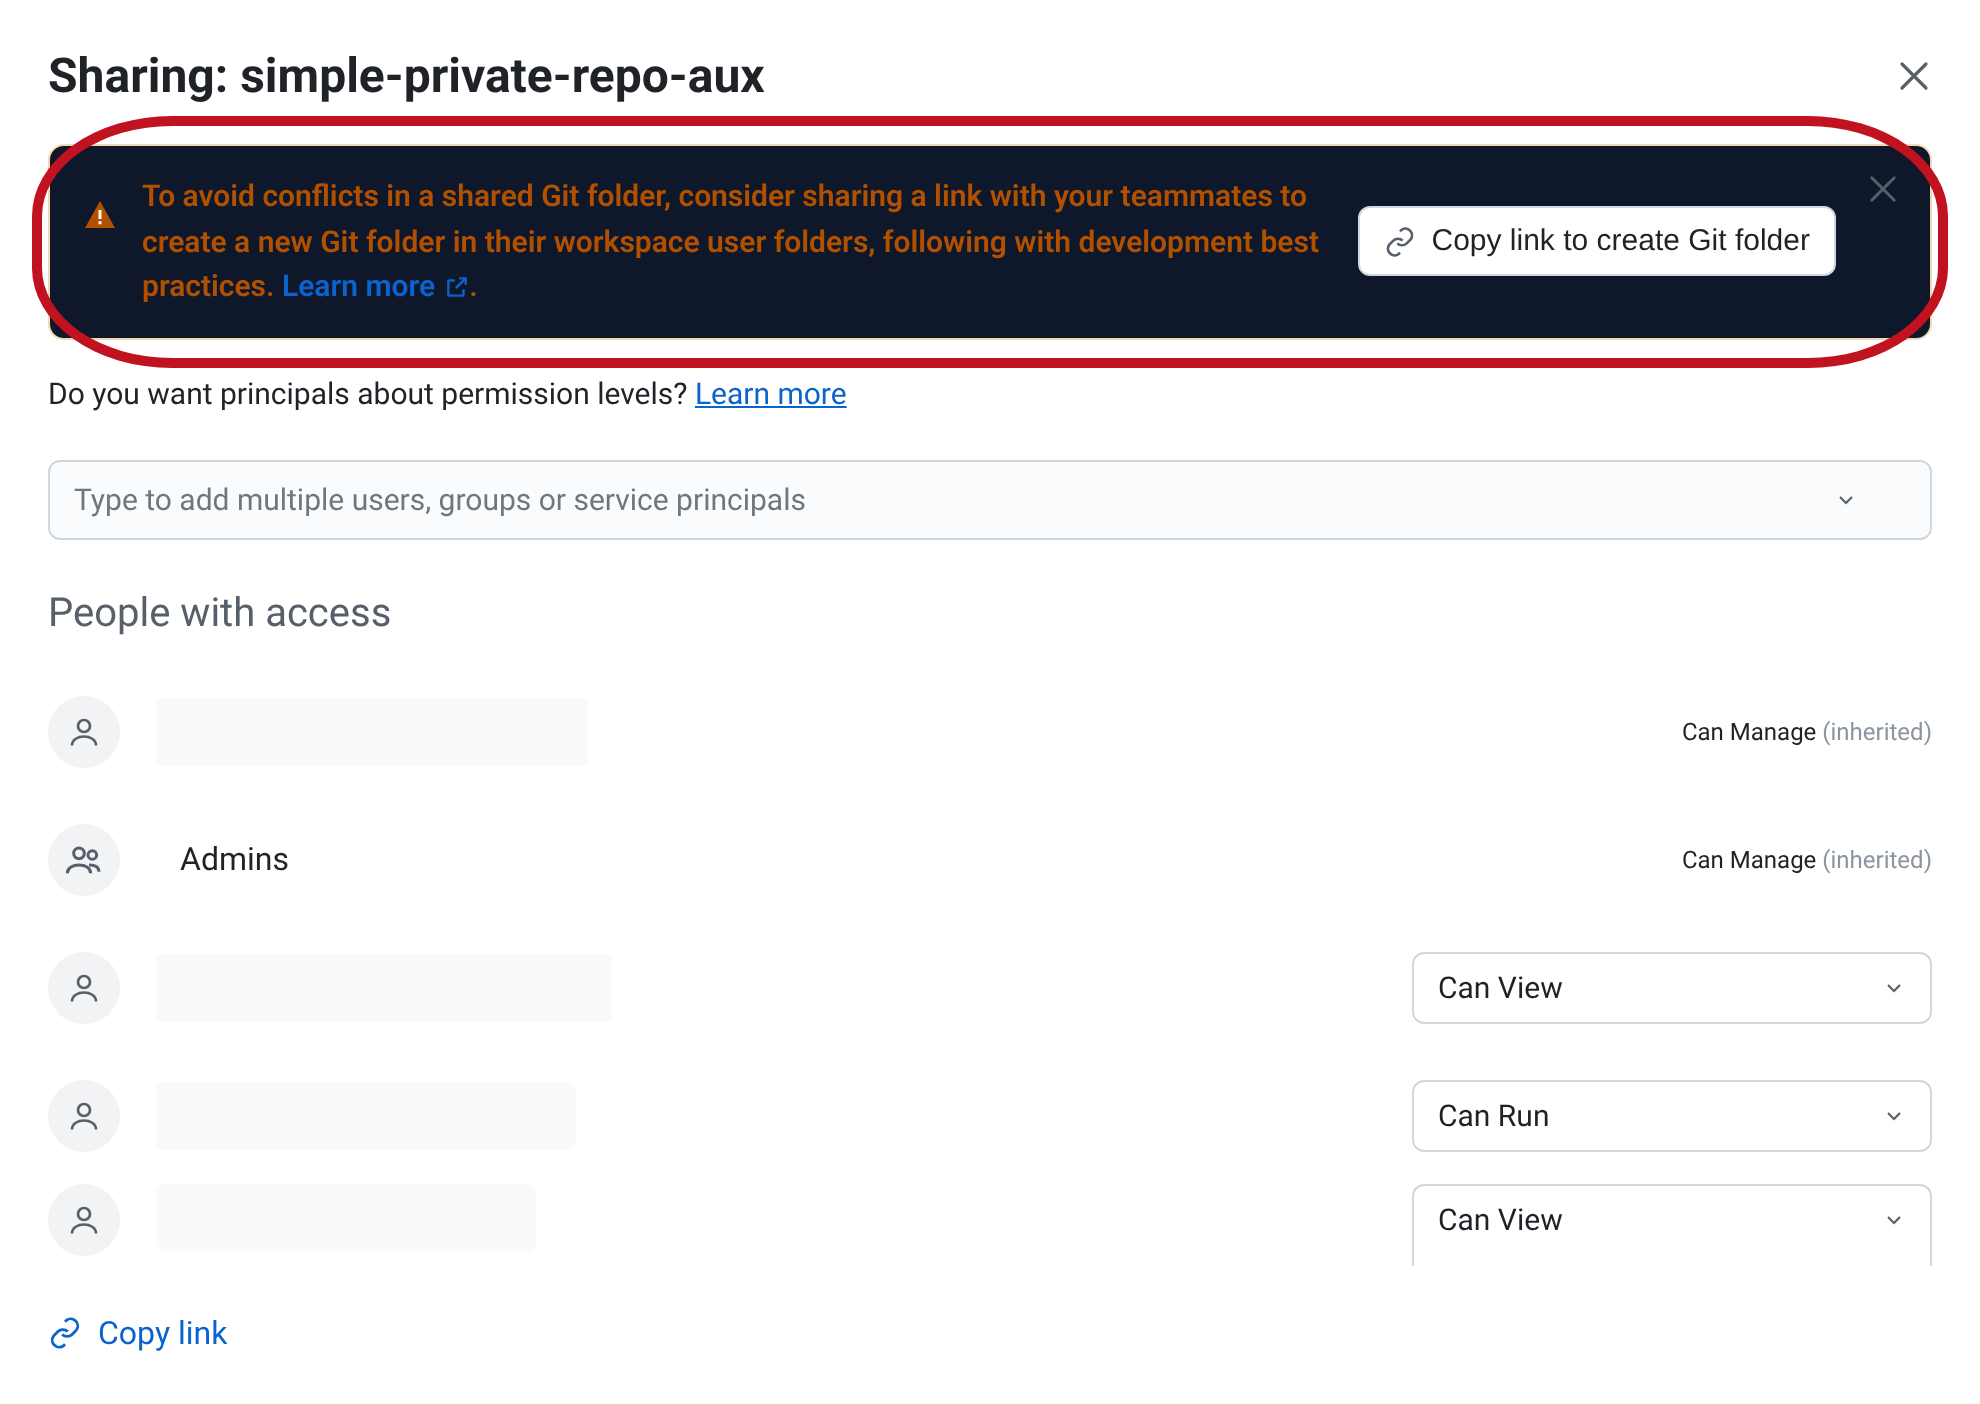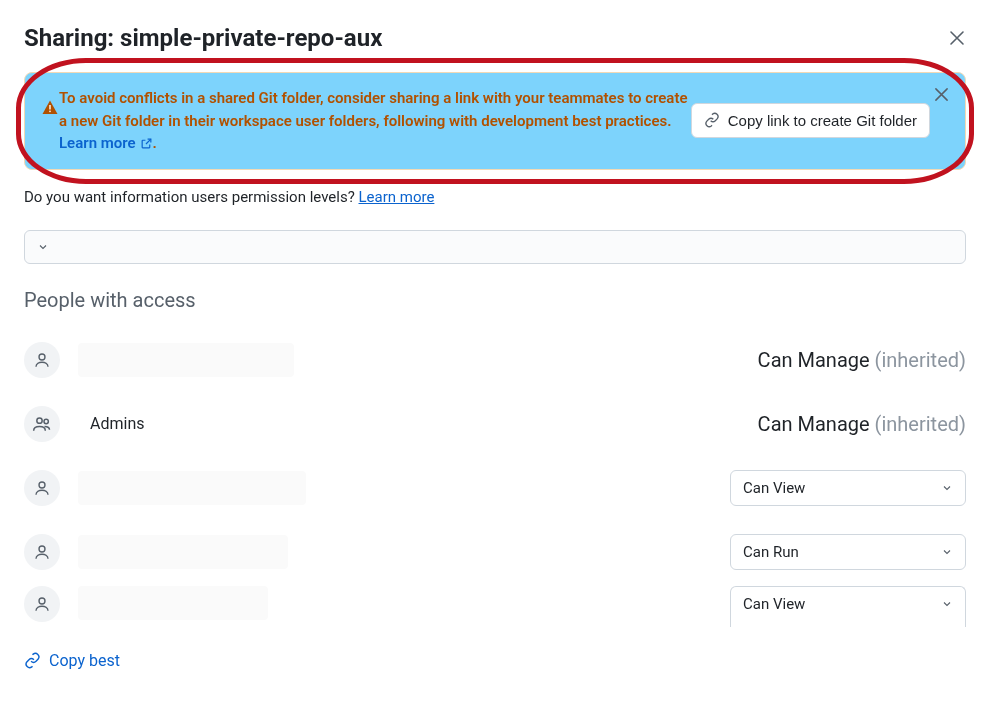--- a/index.html
+++ b/index.html
@@ -47,12 +47,13 @@
       pointer-events: none;
     }
     .banner {
-      background: #7dd3fc;
+      background: #0f172a;
       border: 1px solid #f2d9b5;
       border-radius: 8px;
       padding: 14px 16px;
       display: flex;
       align-items: flex-start;
+      gap: 12px;
       position: relative;
     }
     .banner .warn-icon {

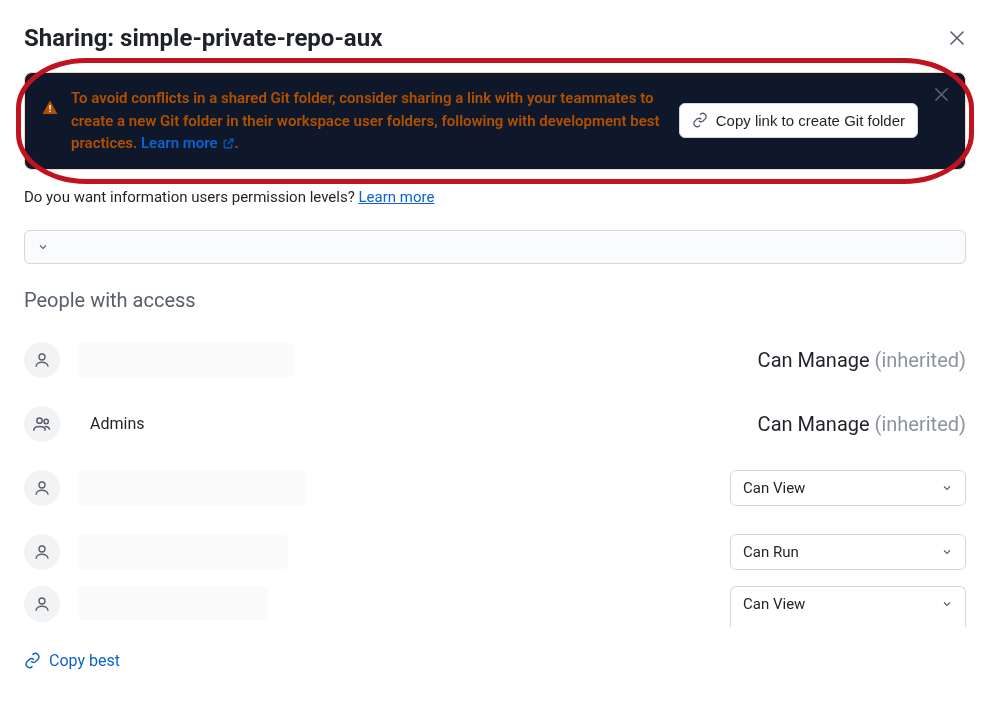--- a/index.html
+++ b/index.html
@@ -86,7 +86,7 @@
       font-size: 15px;
       color: #1f2328;
       display: inline-flex;
-      align-items: flex-start;
+      align-items: center;
       gap: 8px;
       cursor: pointer;
       white-space: nowrap;

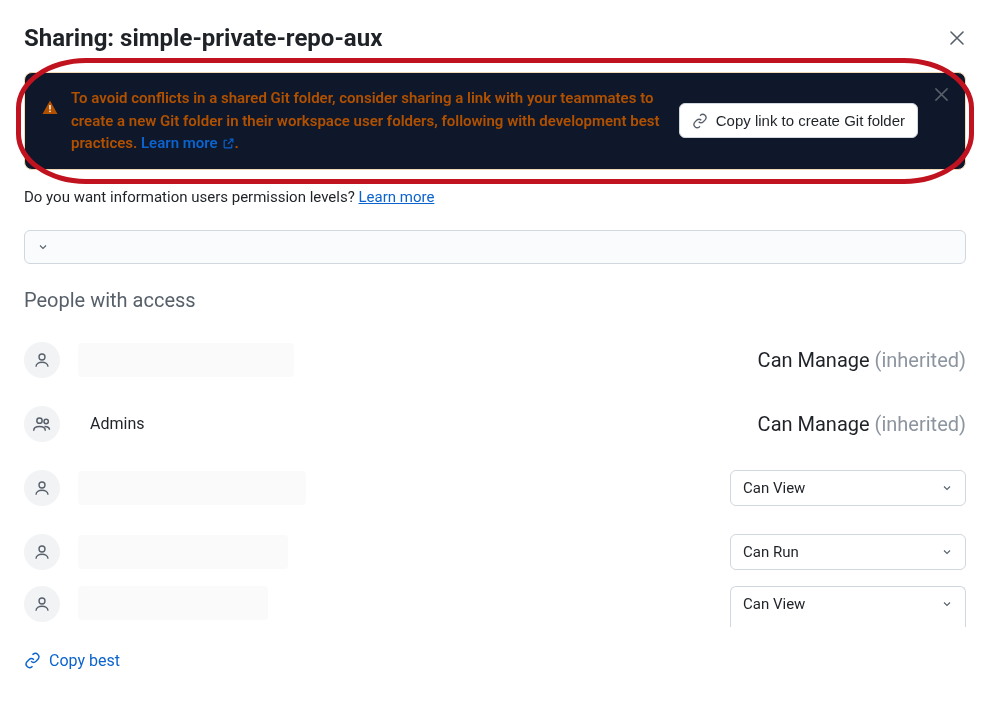--- a/index.html
+++ b/index.html
@@ -261,7 +261,7 @@
 
 
 <div class="perm-info">
-  <span>Do you want information users permission levels? </span><a>Learn more</a>
+  <span>Do you want principals about permission levels? </span><a>Learn more</a>
 </div>
 
 

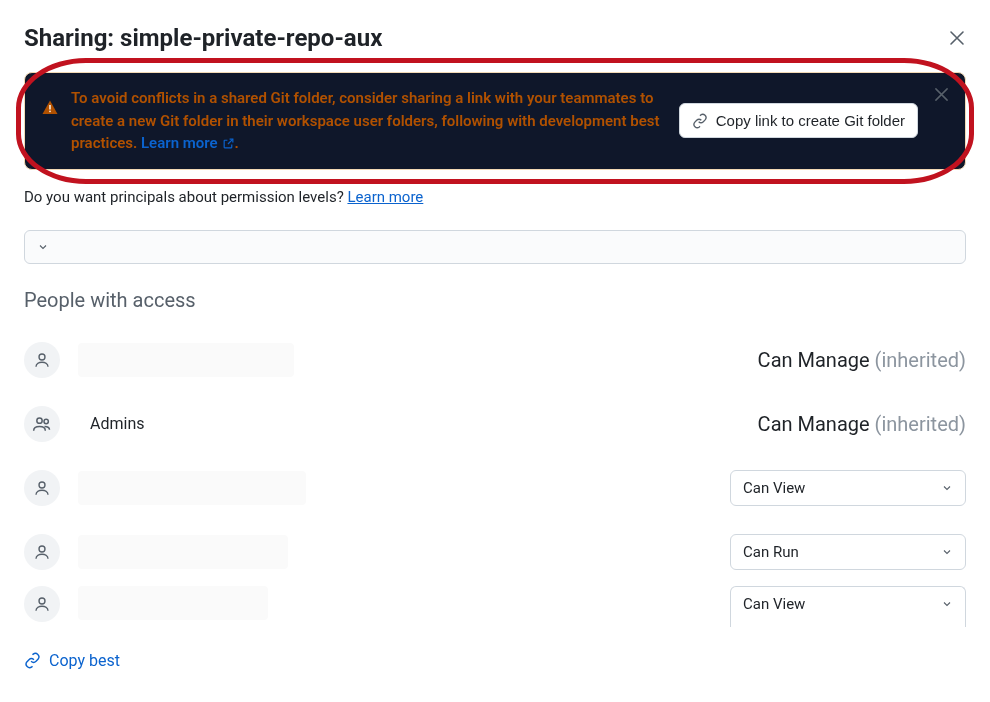--- a/index.html
+++ b/index.html
@@ -266,6 +266,7 @@
 
 
 <div class="add-principal-select">
+  <span>Type to add multiple users, groups or service principals</span>
   <span class="chev">
     <svg width="12" height="12" viewBox="0 0 24 24" fill="none" stroke="currentColor" stroke-width="2.2">
         <path d="M6 9l6 6 6-6"></path>

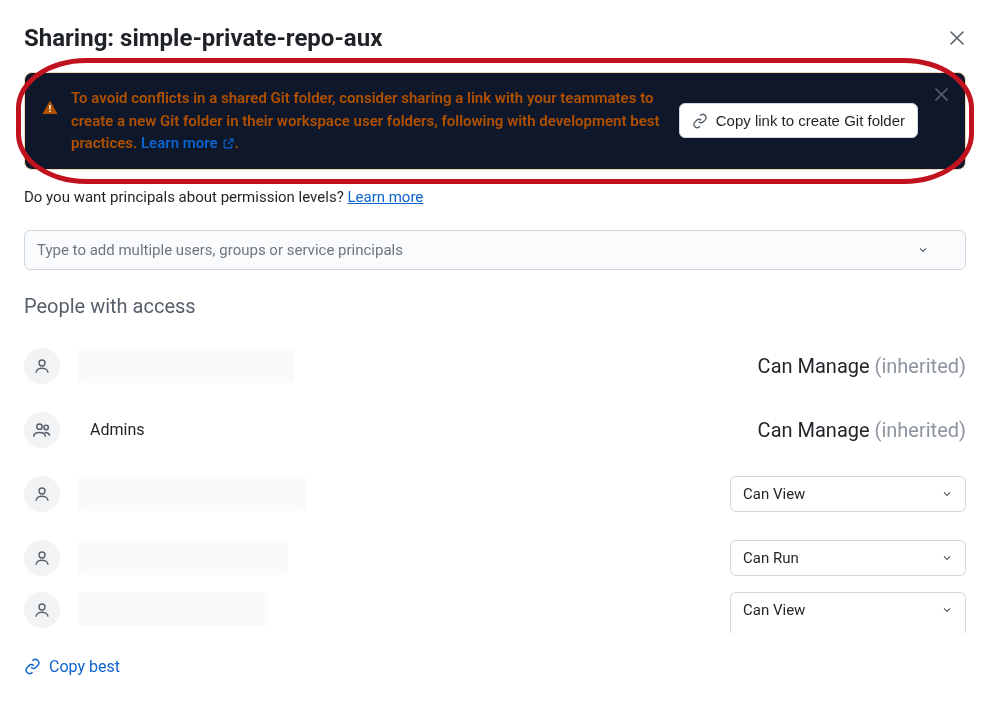--- a/index.html
+++ b/index.html
@@ -173,7 +173,7 @@
       justify-content: flex-end;
     }
     .perm-text {
-      font-size: 20px;
+      font-size: 12px;
       color: #1f2328;
     }
     .perm-text .inherited {

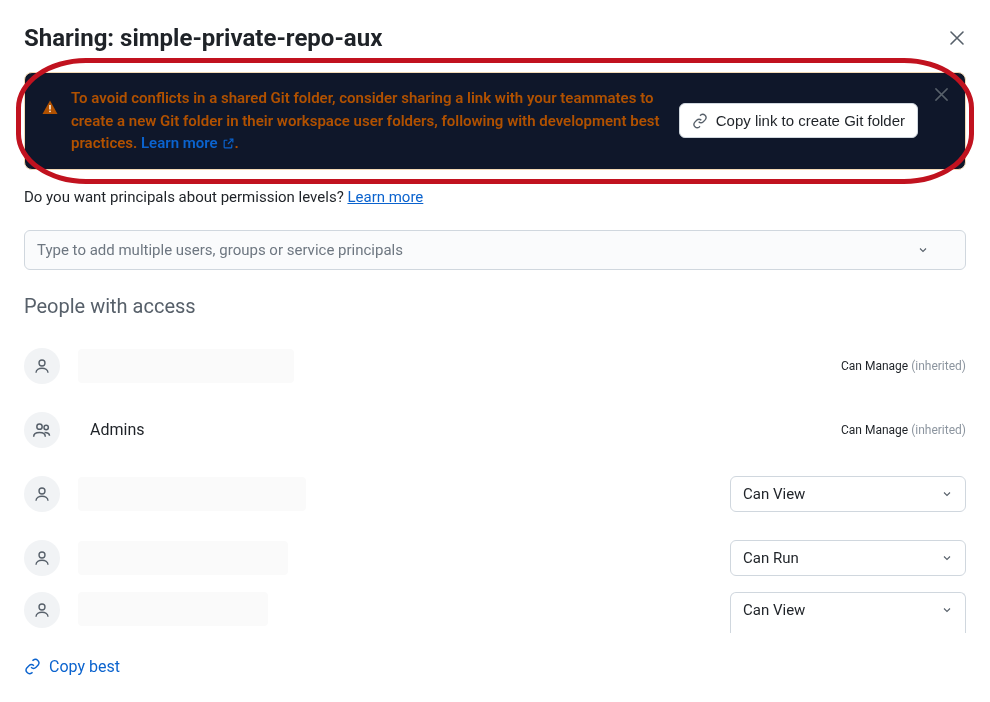--- a/index.html
+++ b/index.html
@@ -180,7 +180,7 @@
       color: #8c959f;
     }
     .perm-select {
-      width: 236px;
+      width: 260px;
       border: 1px solid #d0d7de;
       border-radius: 6px;
       background: #fff;

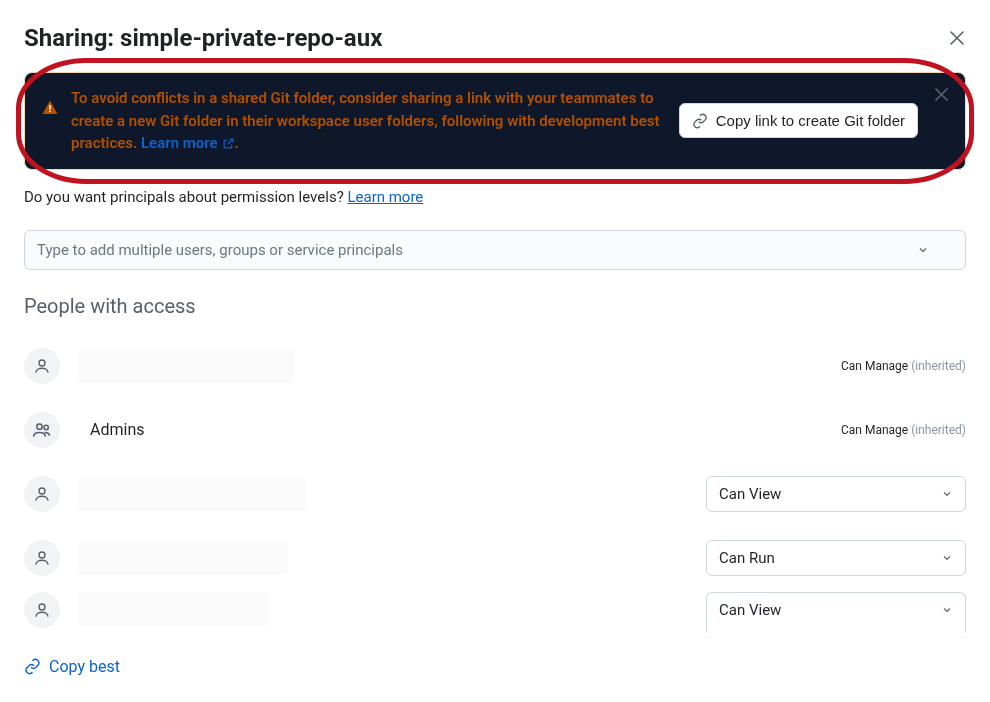--- a/index.html
+++ b/index.html
@@ -380,7 +380,7 @@
         <path d="M14 11a5 5 0 0 0-7 0l-3 3a5 5 0 0 0 7 7l1-1"></path>
       </svg>
   </span>
-  <span>Copy best</span>
+  <span>Copy link</span>
 </a>
 
 

